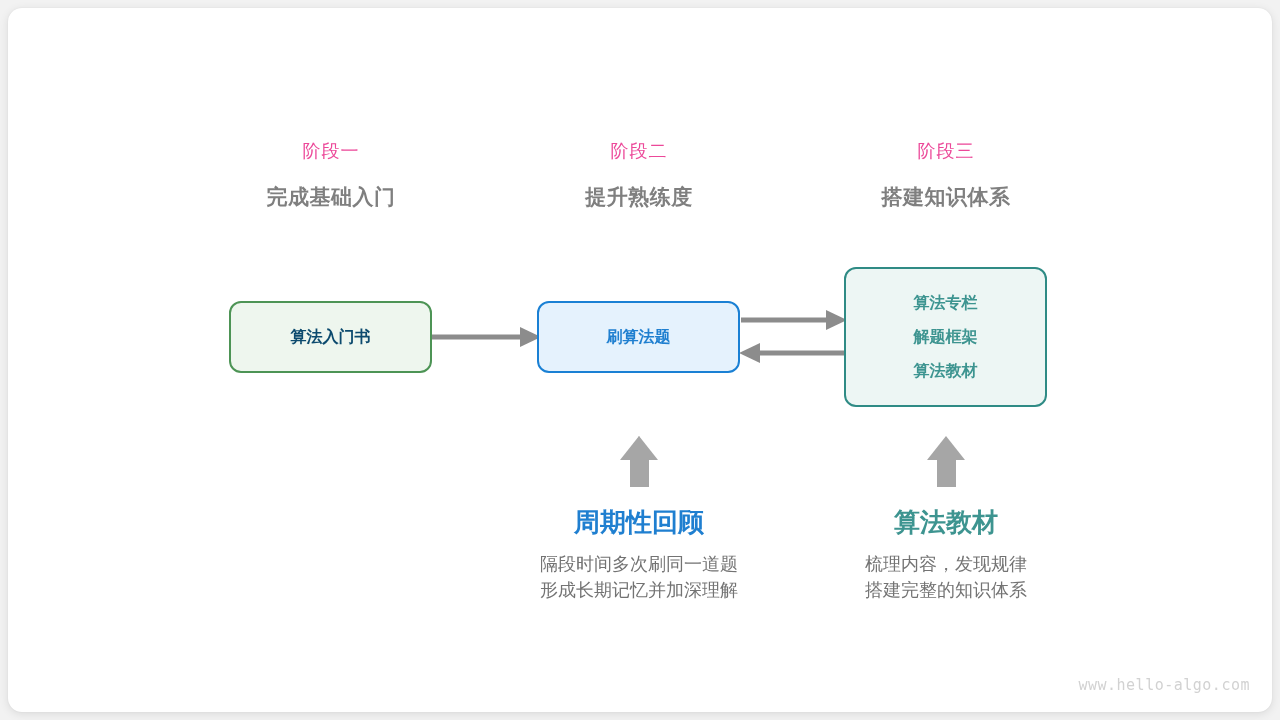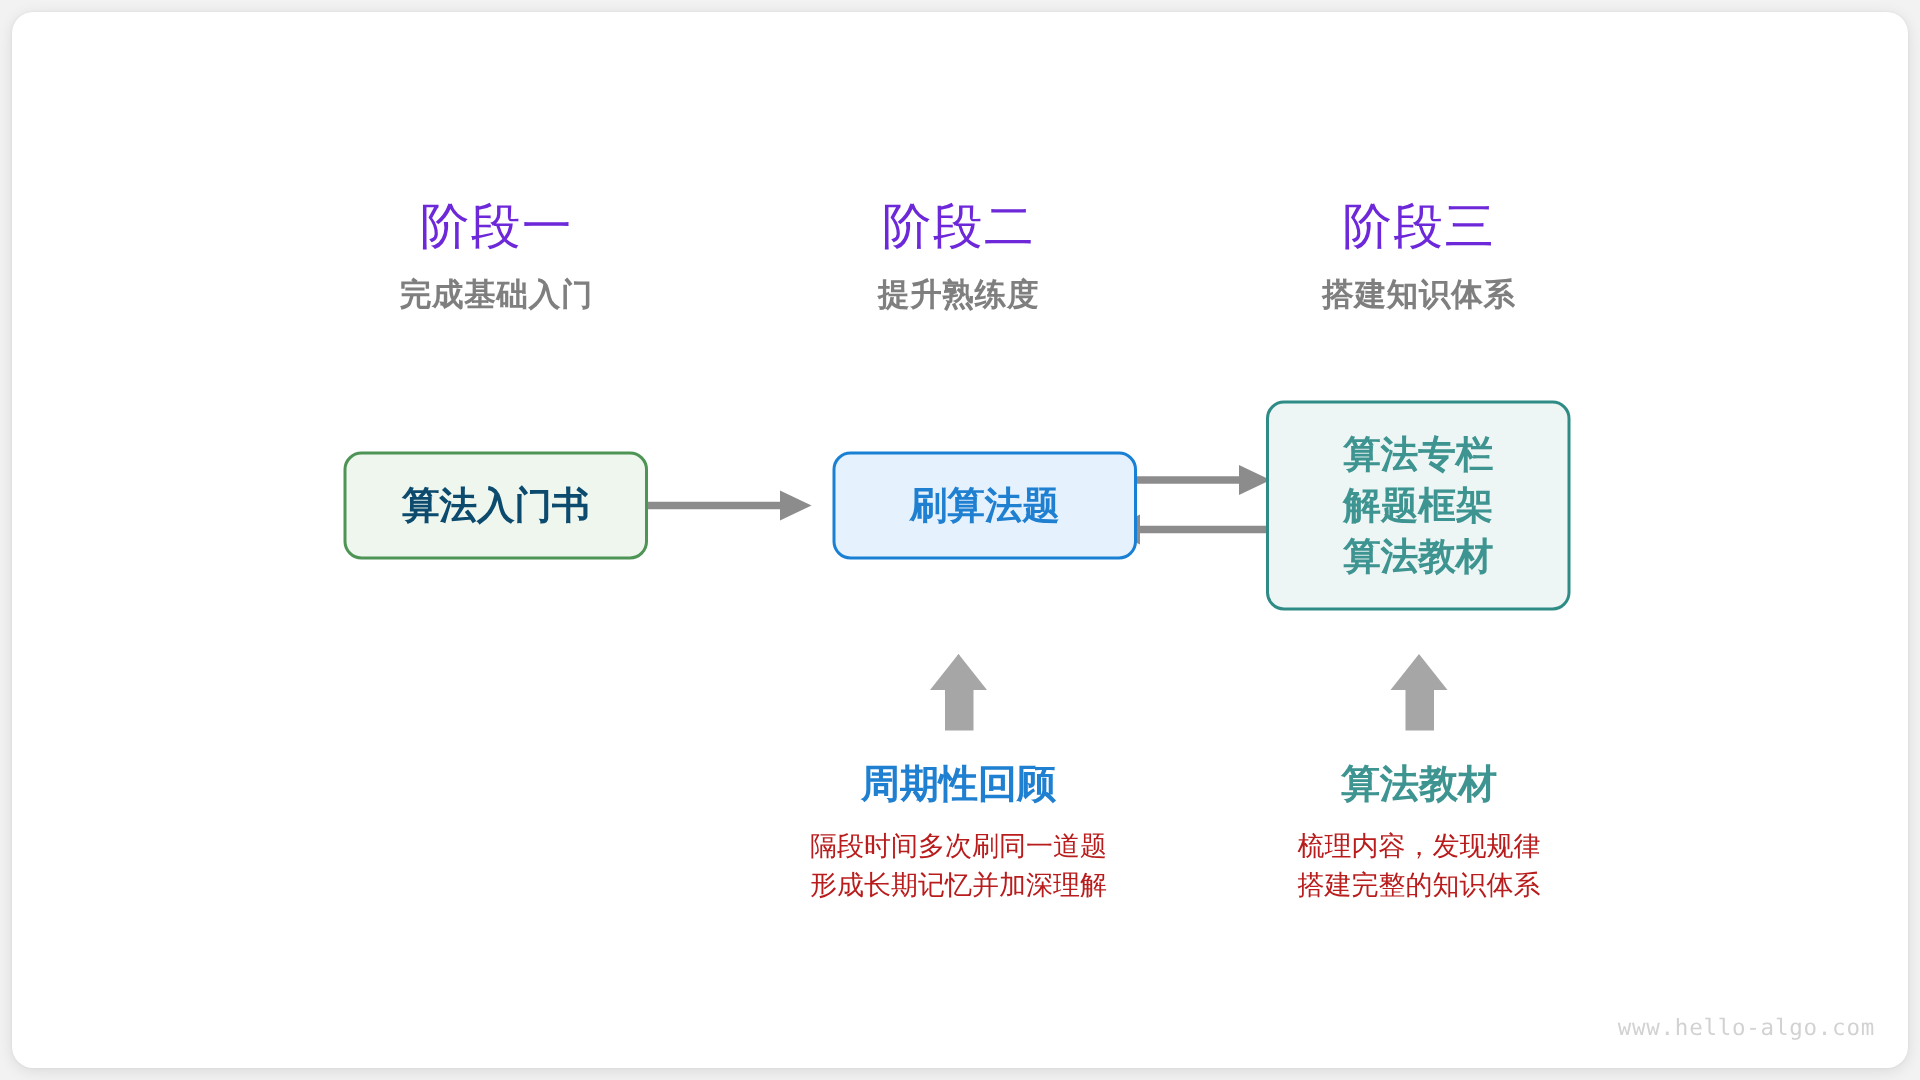--- a/index.html
+++ b/index.html
@@ -41,9 +41,9 @@
     width: 280px;
   }
   .phase-kicker {
-    font-size: 33px;
+    font-size: 18px;
     font-weight: 400;
-    color: #6d28d9;
+    color: #ec4899;
     line-height: 34px;
     letter-spacing: 1px;
     white-space: nowrap;

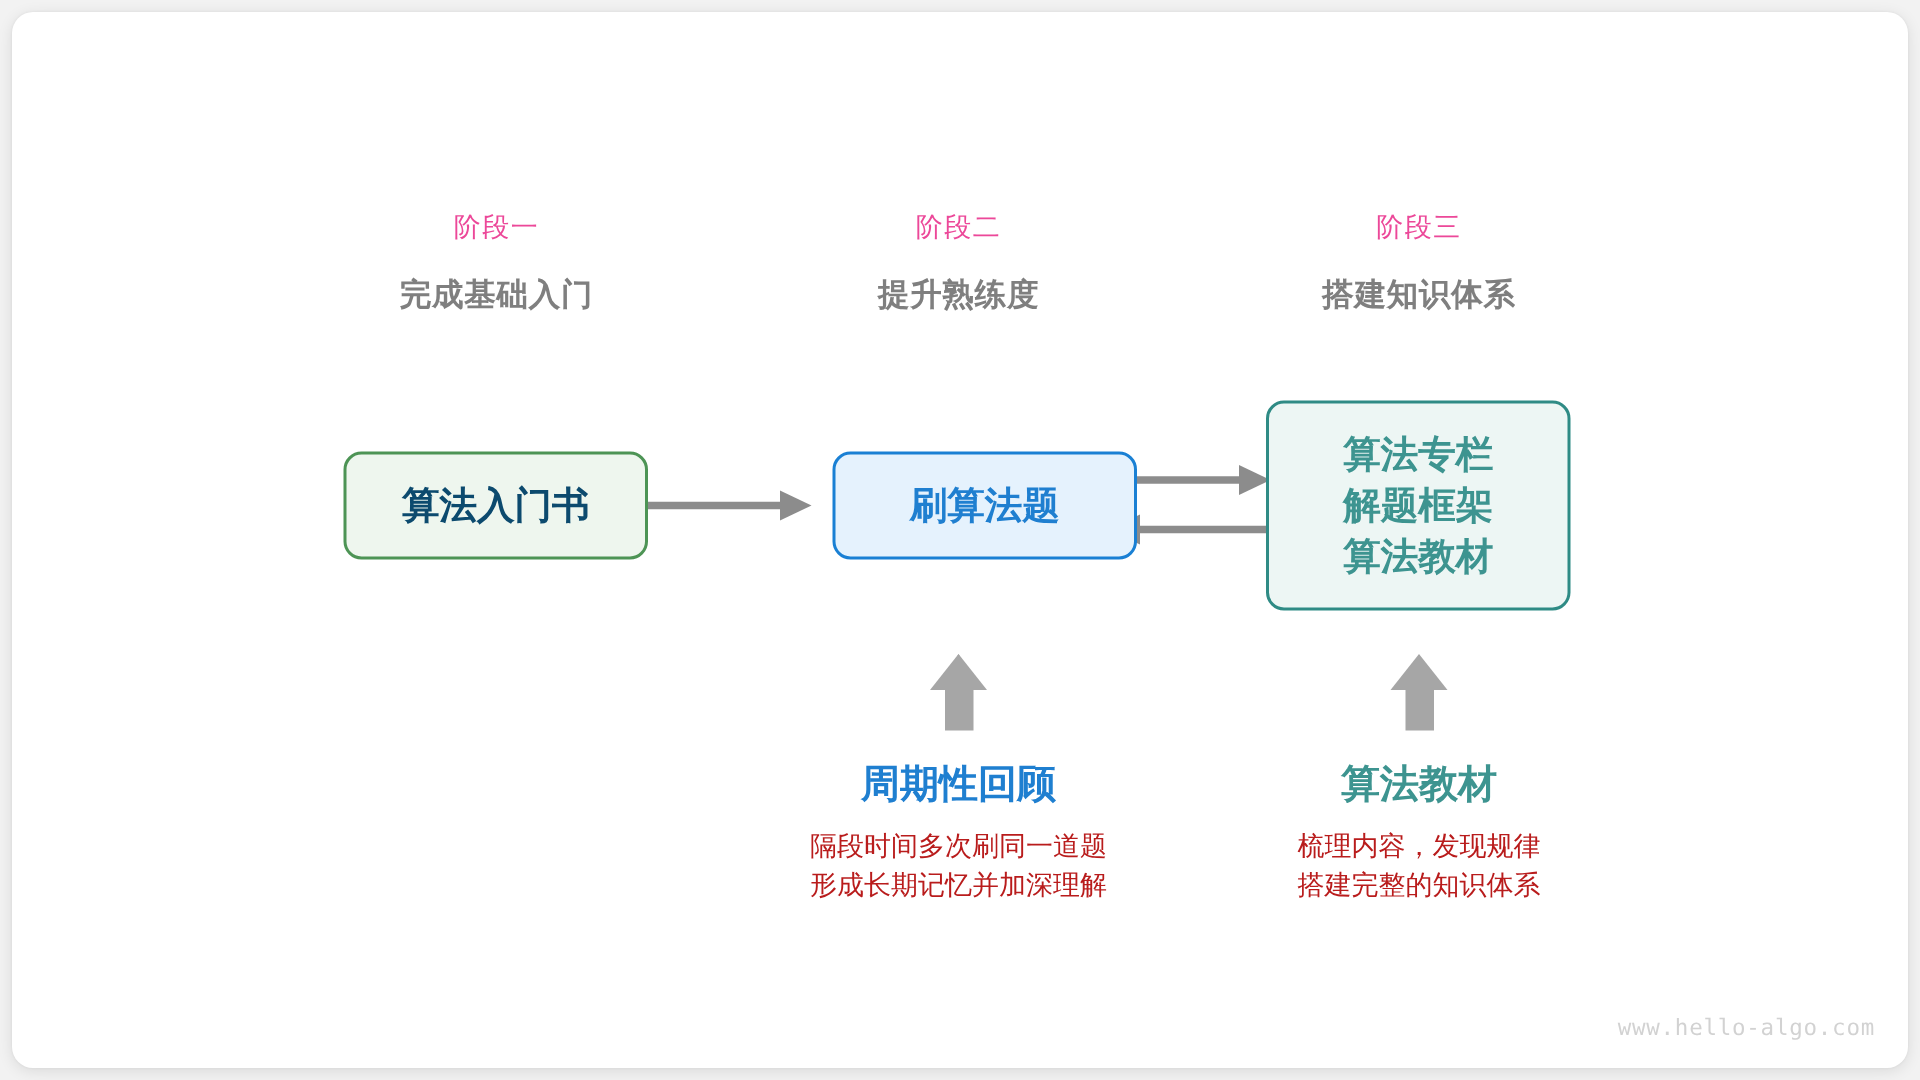--- a/index.html
+++ b/index.html
@@ -70,7 +70,7 @@
     text-align: center;
   }
   .node .line {
-    font-size: 25px;
+    font-size: 16px;
     font-weight: bold;
     line-height: 34px;
     white-space: nowrap;

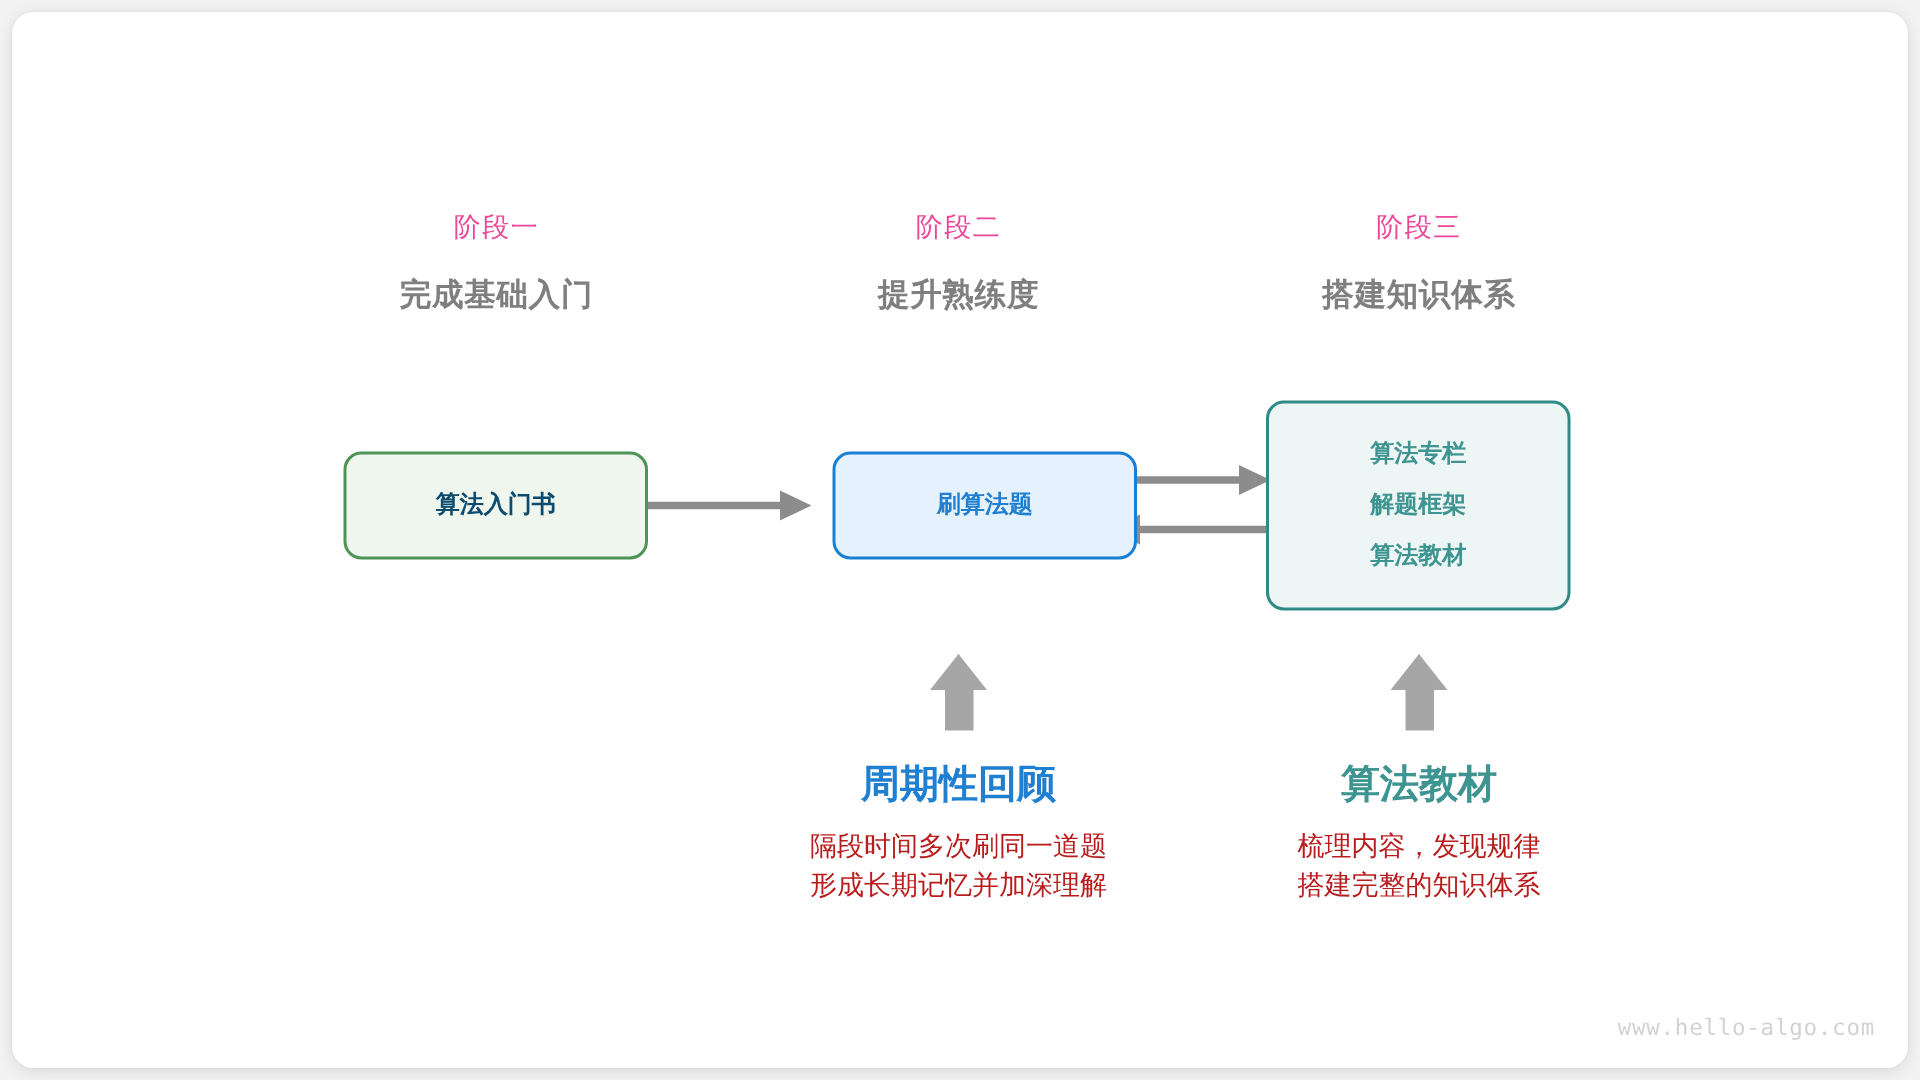--- a/index.html
+++ b/index.html
@@ -85,7 +85,7 @@
   #node-book .line { color: #0c4a6e; }
 
   #node-practice {
-    left: 547px;  top: 293px;
+    left: 529px;  top: 293px;
     width: 203px; height: 72px;
     background: #e5f2fd;
     border: 2px solid #1a80d4;

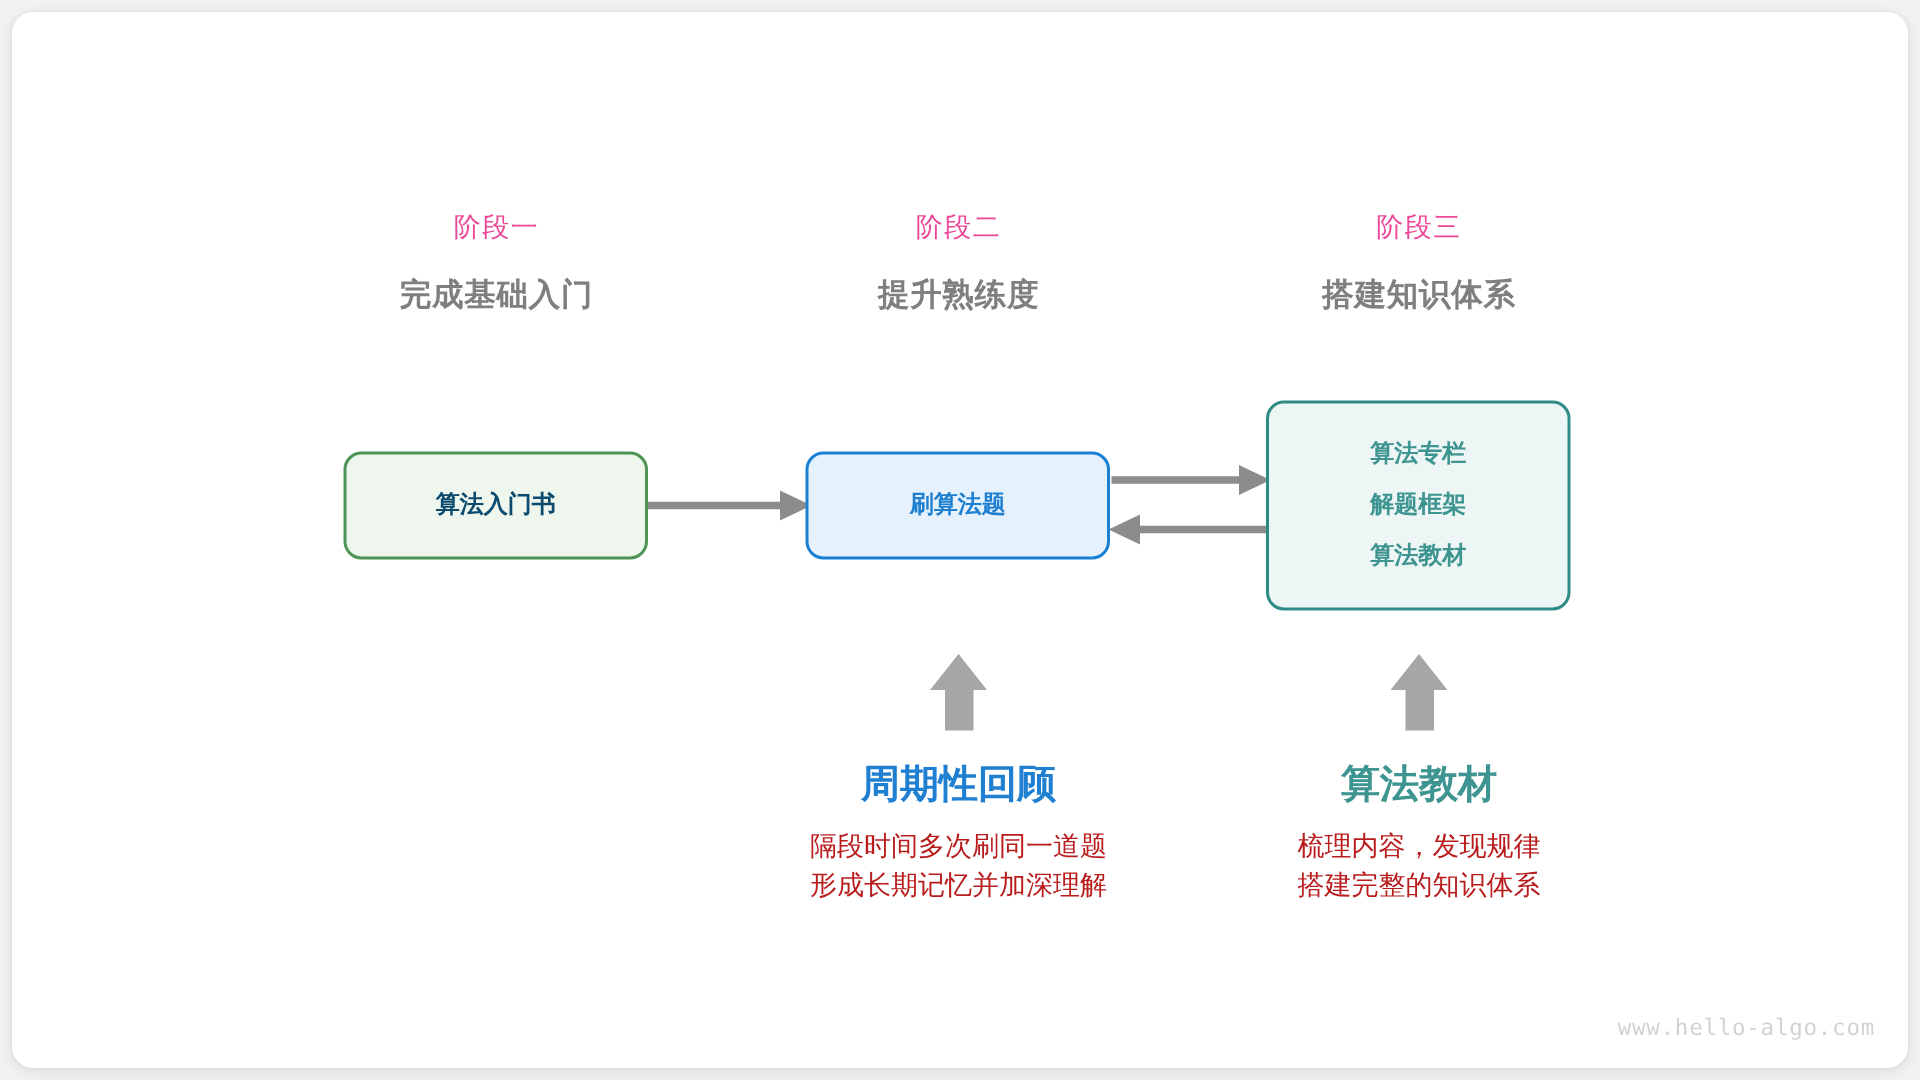--- a/index.html
+++ b/index.html
@@ -126,7 +126,7 @@
     margin-top: 14px;
     font-size: 18px;
     font-weight: 400;
-    color: #b91c1c;
+    color: #737373;
     line-height: 26px;
   }
   .annot-desc span { display: block; white-space: nowrap; }

